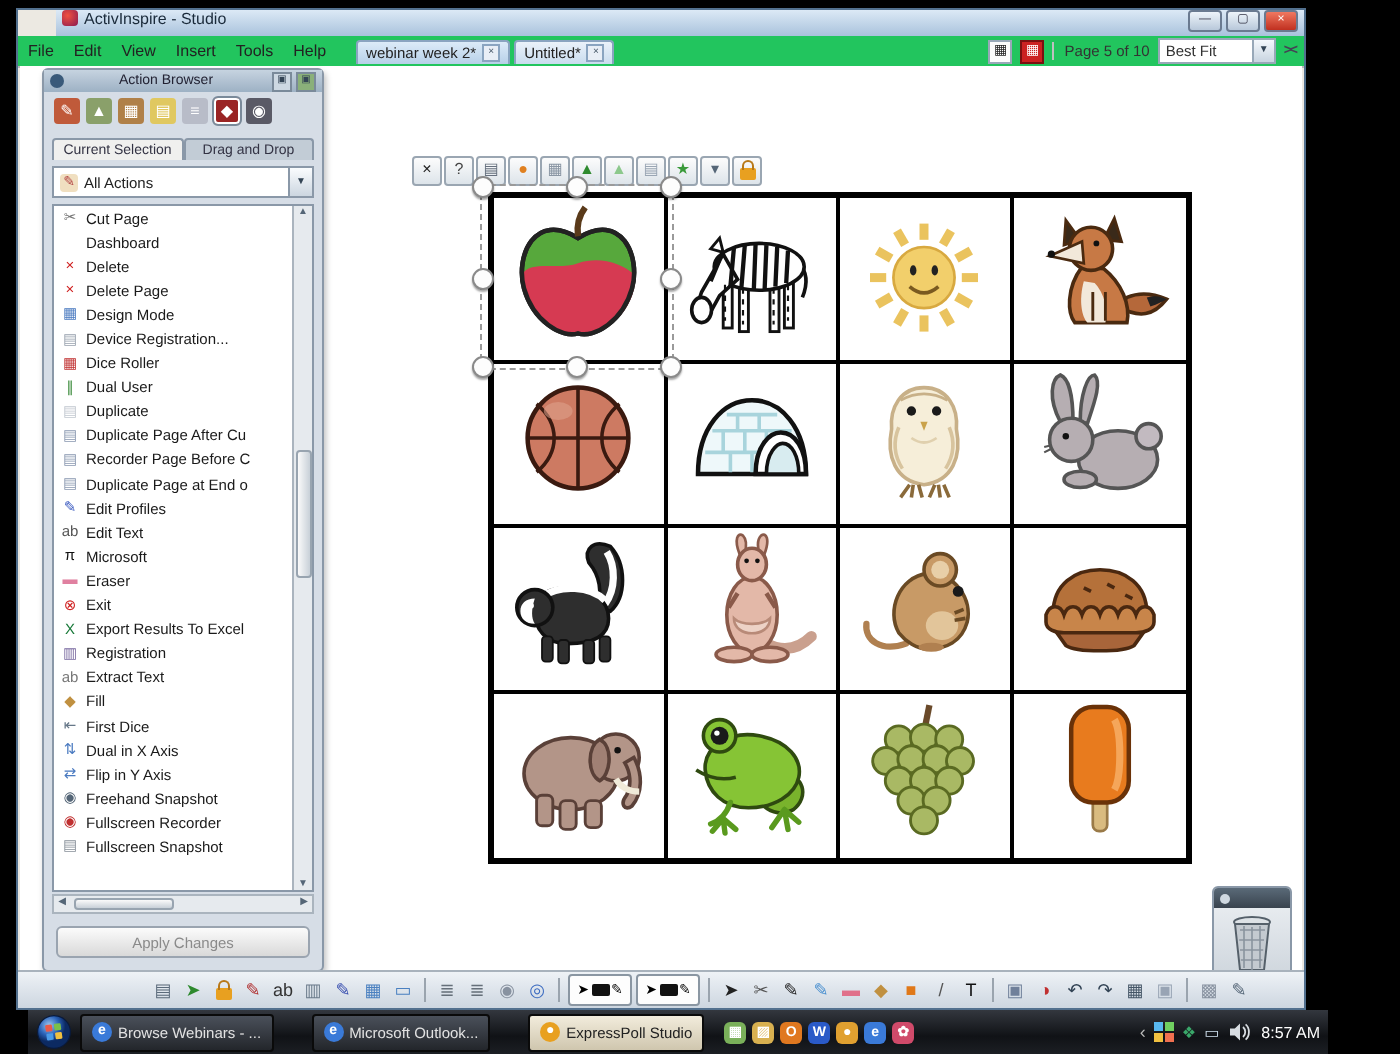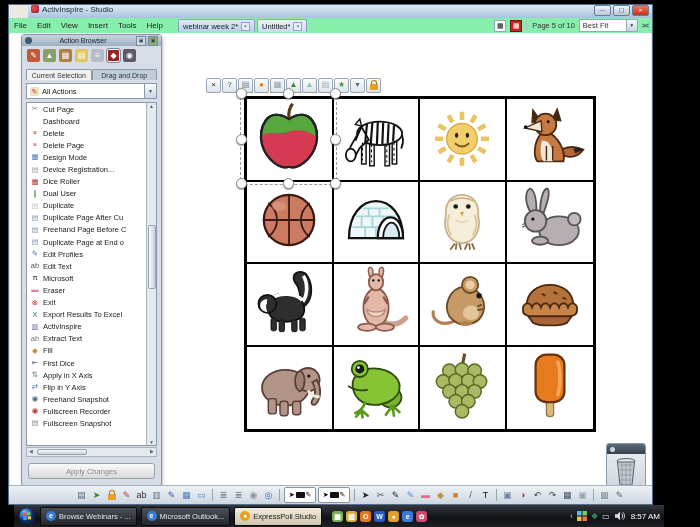--- a/index.html
+++ b/index.html
@@ -18,7 +18,7 @@
         background:linear-gradient(#eef4fa,#b8c8da);font-size:6px;line-height:8px;
         text-align:center;color:#334;}
   .wbtn.close{background:linear-gradient(#f07860,#c03020);color:#fff;}
-  #menurow{position:absolute;left:0;top:13px;right:0;height:15px;background:#86efac;
+  #menurow{position:absolute;left:0;top:13px;right:0;height:15px;background:#22c55e;
            border-bottom:1px solid #b9b9b9;display:flex;align-items:center;font-size:8px;color:#222;}
   .menuitem{padding:1px 5px;}
   #doctabs{display:flex;gap:2px;margin-left:10px;height:13px;}

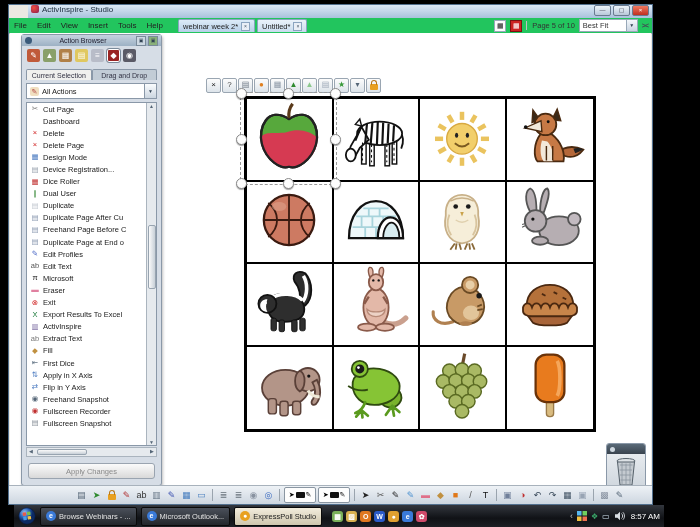--- a/index.html
+++ b/index.html
@@ -21,7 +21,7 @@
   #menurow{position:absolute;left:0;top:13px;right:0;height:15px;background:#22c55e;
            border-bottom:1px solid #b9b9b9;display:flex;align-items:center;font-size:8px;color:#222;}
   .menuitem{padding:1px 5px;}
-  #doctabs{display:flex;gap:2px;margin-left:10px;height:13px;}
+  #doctabs{display:flex;gap:2px;margin-left:10px;height:13px;align-items:flex-end;}
   .doctab{display:flex;align-items:center;gap:3px;padding:1px 4px;font-size:7.5px;
           background:linear-gradient(#eaf2fa,#c9dcee);border:1px solid #8aa4c0;
           border-bottom:none;border-radius:2px 2px 0 0;white-space:nowrap;}

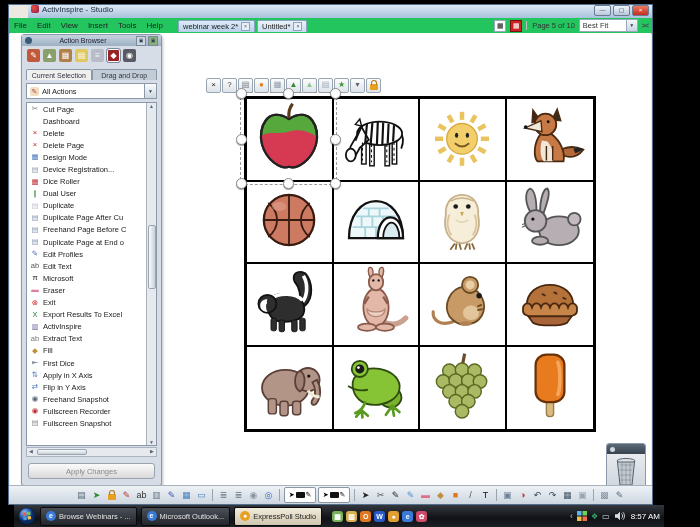--- a/index.html
+++ b/index.html
@@ -492,7 +492,7 @@
             </div>
             <div class="arow">
               <span class="aicon" style="color: rgb(138, 152, 176);">▤</span>
-              <span class="albl">Freehand Page Before C</span>
+              <span class="albl">Recorder Page Before C</span>
             </div>
             <div class="arow">
               <span class="aicon" style="color: rgb(138, 152, 176);">▤</span>

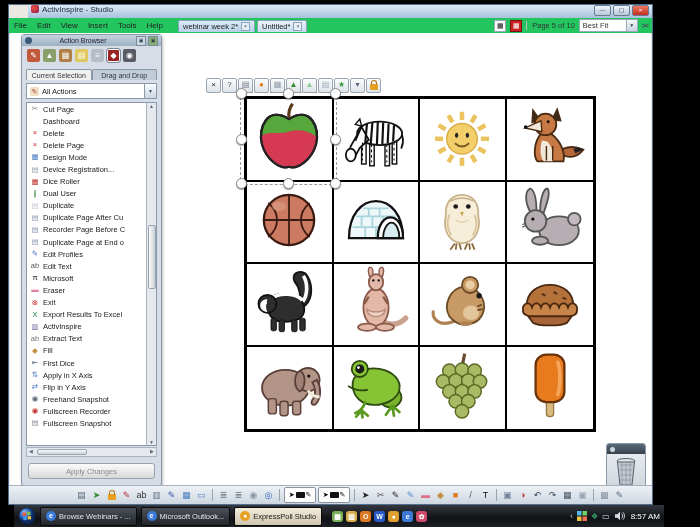--- a/index.html
+++ b/index.html
@@ -524,7 +524,7 @@
             </div>
             <div class="arow">
               <span class="aicon" style="color: rgb(122, 106, 160);">▥</span>
-              <span class="albl">ActivInspire</span>
+              <span class="albl">Registration</span>
             </div>
             <div class="arow">
               <span class="aicon" style="color: rgb(119, 119, 119);">ab</span>

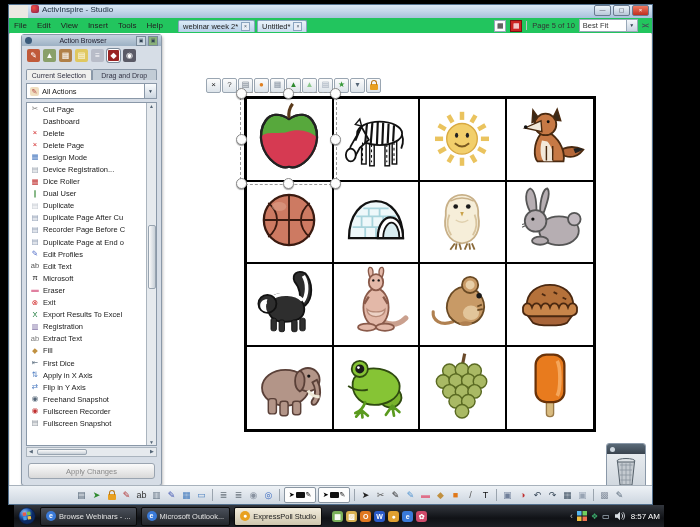--- a/index.html
+++ b/index.html
@@ -540,7 +540,7 @@
             </div>
             <div class="arow">
               <span class="aicon" style="color: rgb(74, 122, 192);">⇅</span>
-              <span class="albl">Apply in X Axis</span>
+              <span class="albl">Dual in X Axis</span>
             </div>
             <div class="arow">
               <span class="aicon" style="color: rgb(74, 122, 192);">⇄</span>

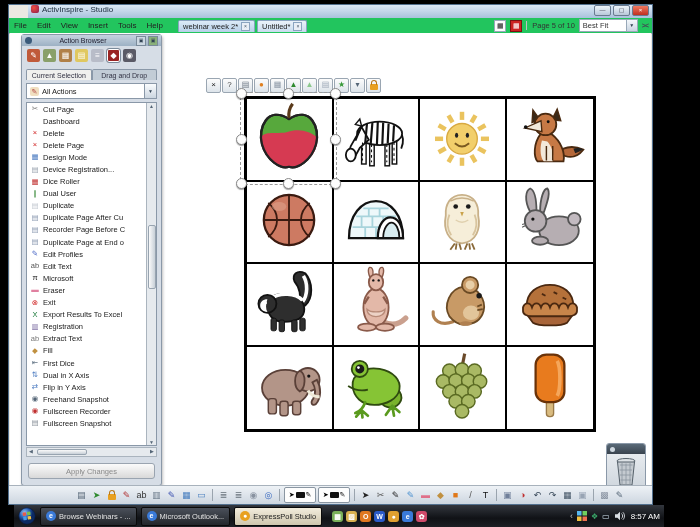--- a/index.html
+++ b/index.html
@@ -639,7 +639,7 @@
         <rect x="9.4" y="9.4" width="3.4" height="3.4" rx=".6" fill="#f0c040"></rect>
       </g>
     </svg>
-    <span id="apps" style="display:flex;gap:4px">
+    <span id="apps" style="display:flex;gap:19px">
         <span class="appbtn">
           <span class="appico" style="background: rgb(58, 122, 216);">e</span>
           <span>Browse Webinars - ...</span>

